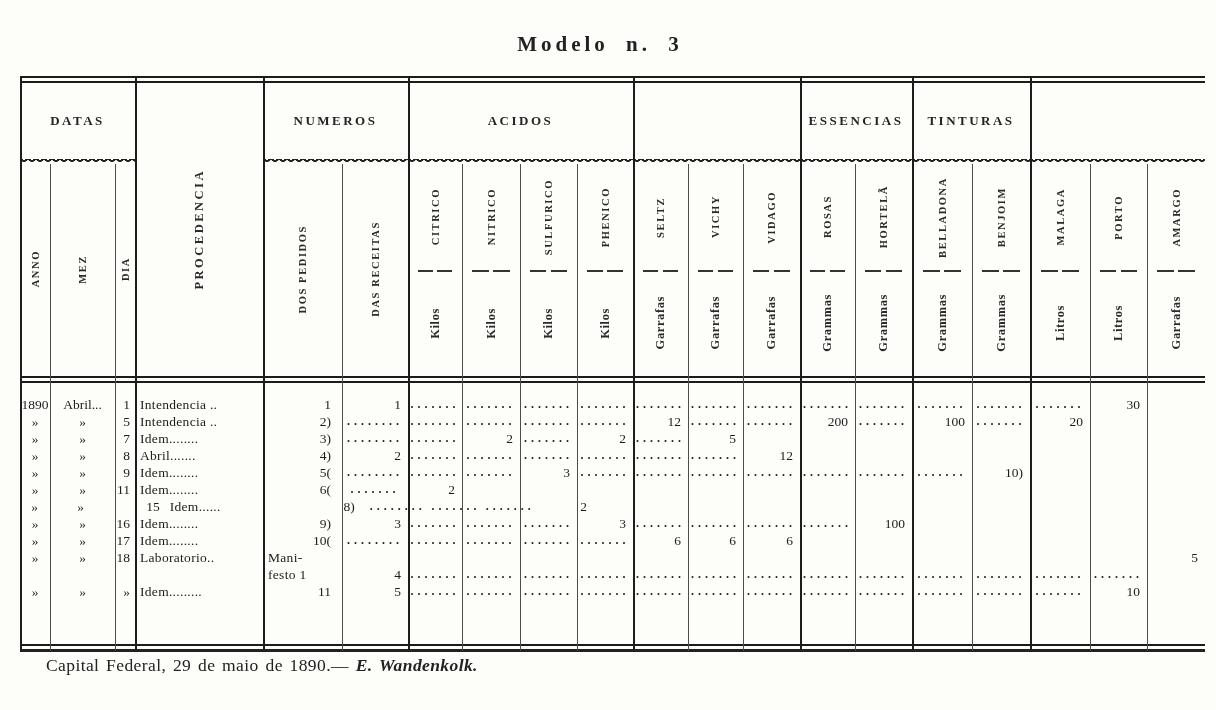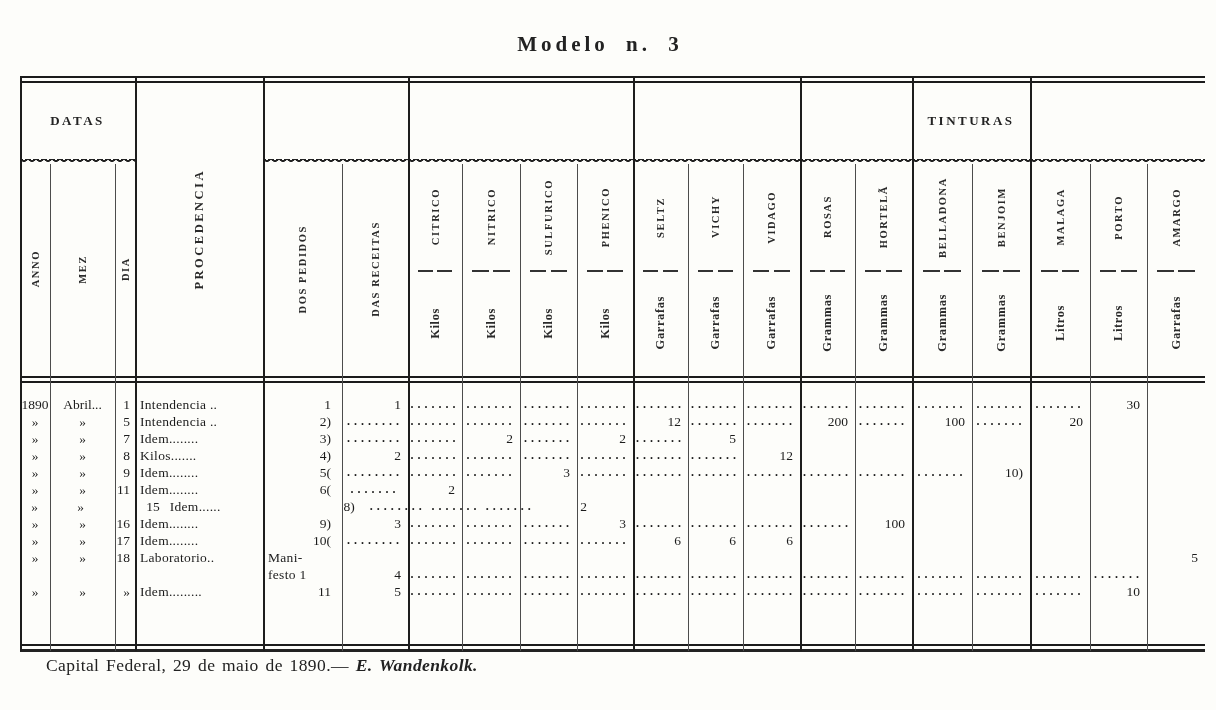--- a/index.html
+++ b/index.html
@@ -82,6 +82,7 @@
   <div class="hrule hr6"></div>
 <div class="gtitle" style="left: 0px; width: 115px; text-align: center;">DATAS</div>
     <div class="wavy" style="left: 0px; width: 115px;"></div>
+    <div class="gtitle" style="left: 243px; width: 145px;">NUMEROS</div>
     <div class="wavy" style="left: 243px; width: 145px;"></div>
     <div class="wavy" style="left: 388px; width: 225px;"></div>
     <div class="wavy" style="left: 613px; width: 167px;"></div>

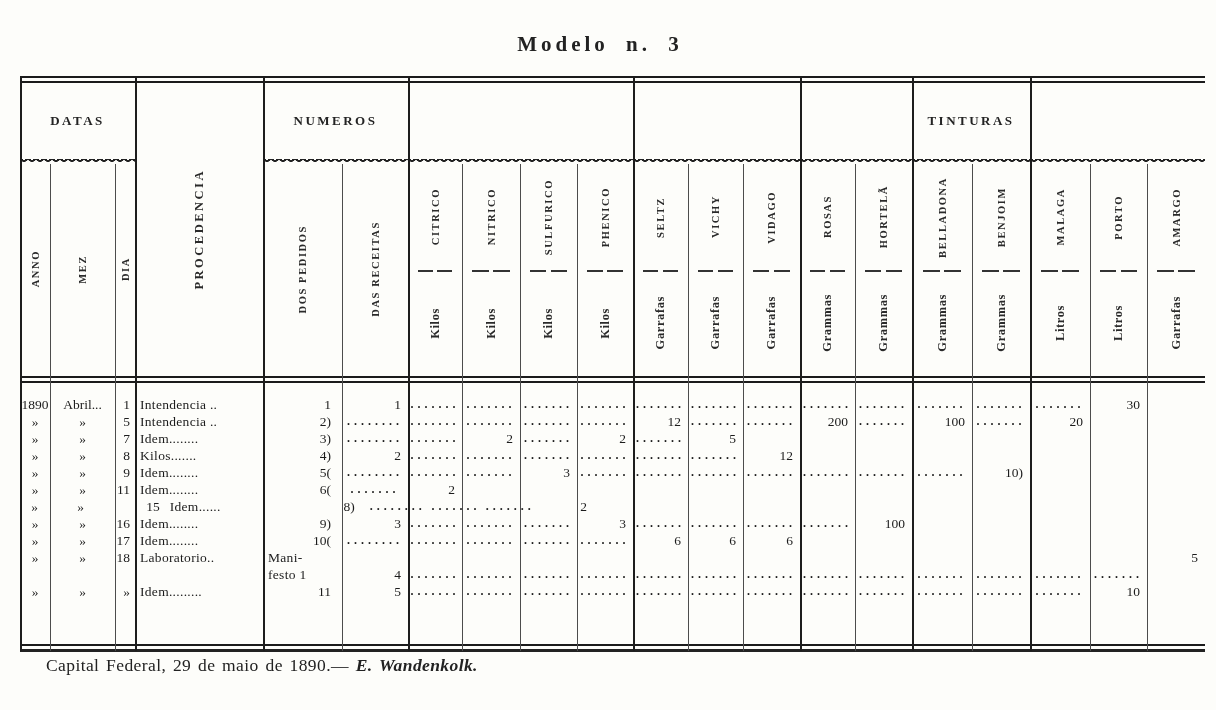--- a/index.html
+++ b/index.html
@@ -84,6 +84,7 @@
     <div class="wavy" style="left: 0px; width: 115px;"></div>
     <div class="gtitle" style="left: 243px; width: 145px;">NUMEROS</div>
     <div class="wavy" style="left: 243px; width: 145px;"></div>
+    <div class="gtitle" style="left: 388px; width: 225px;">ACIDOS</div>
     <div class="wavy" style="left: 388px; width: 225px;"></div>
     <div class="wavy" style="left: 613px; width: 167px;"></div>
     <div class="wavy" style="left: 780px; width: 112px;"></div>

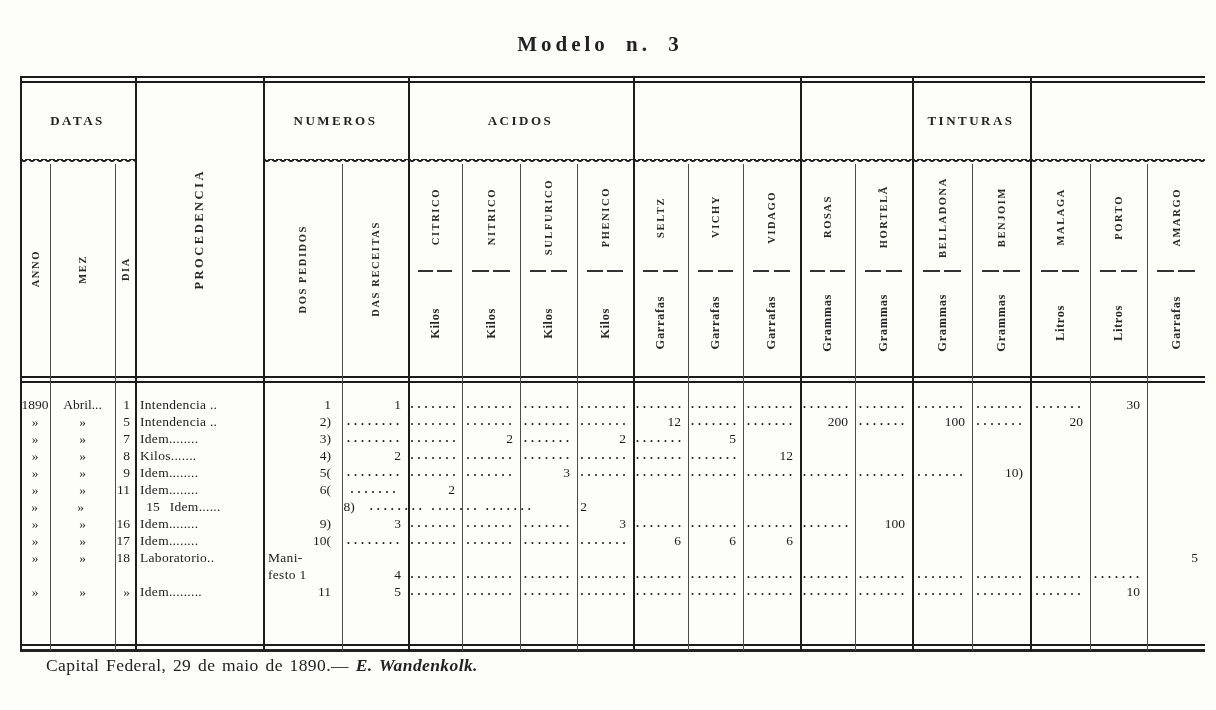--- a/index.html
+++ b/index.html
@@ -87,6 +87,7 @@
     <div class="gtitle" style="left: 388px; width: 225px;">ACIDOS</div>
     <div class="wavy" style="left: 388px; width: 225px;"></div>
     <div class="wavy" style="left: 613px; width: 167px;"></div>
+    <div class="gtitle" style="left: 780px; width: 112px;">ESSENCIAS</div>
     <div class="wavy" style="left: 780px; width: 112px;"></div>
     <div class="gtitle" style="left: 892px; width: 118px;">TINTURAS</div>
     <div class="wavy" style="left: 892px; width: 118px;"></div>

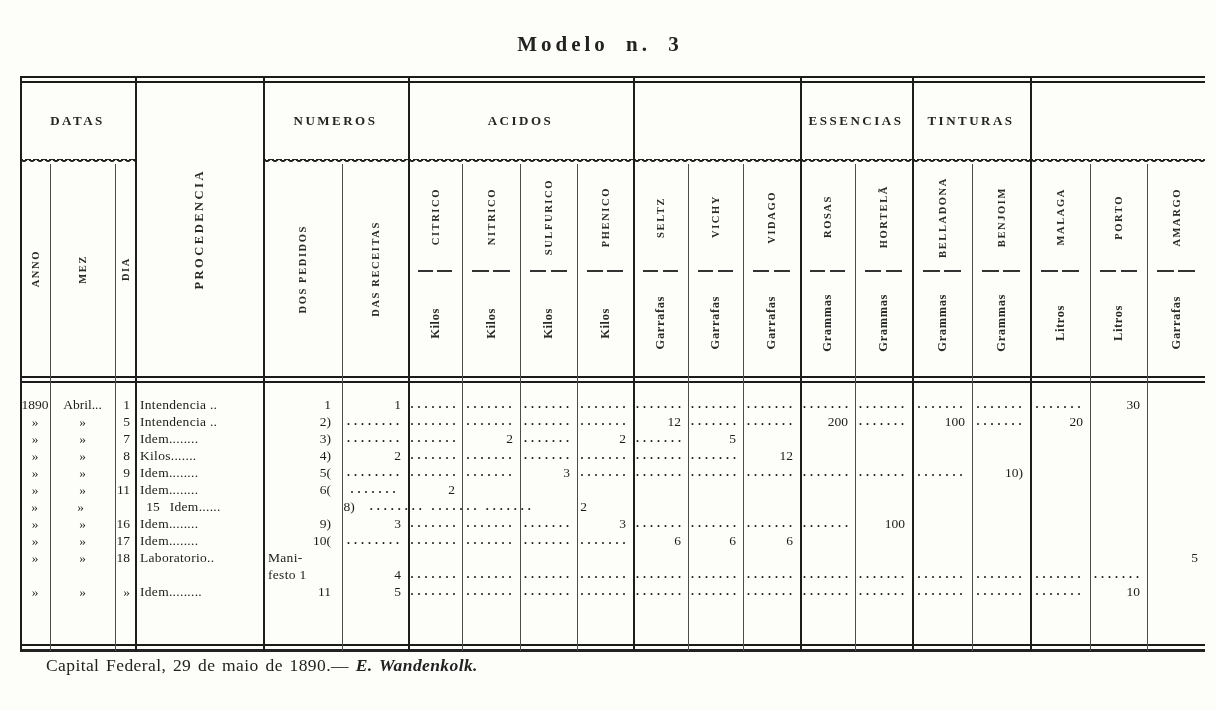--- a/index.html
+++ b/index.html
@@ -299,7 +299,7 @@
         <div class="tcell c-center" style="width: 30px;">»</div>
         <div class="tcell c-center" style="width: 65px;">»</div>
         <div class="tcell c-dia" style="width: 20px;">8</div>
-        <div class="tcell c-proc" style="width: 128px;">Kilos.......</div>
+        <div class="tcell c-proc" style="width: 128px;">Abril.......</div>
         <div class="tcell c-ped" style="width: 79px;">4)</div>
         <div class="tcell c-num" style="width: 66px;">2</div>
         <div class="tcell c-dots" style="width: 54px;">.......</div>

